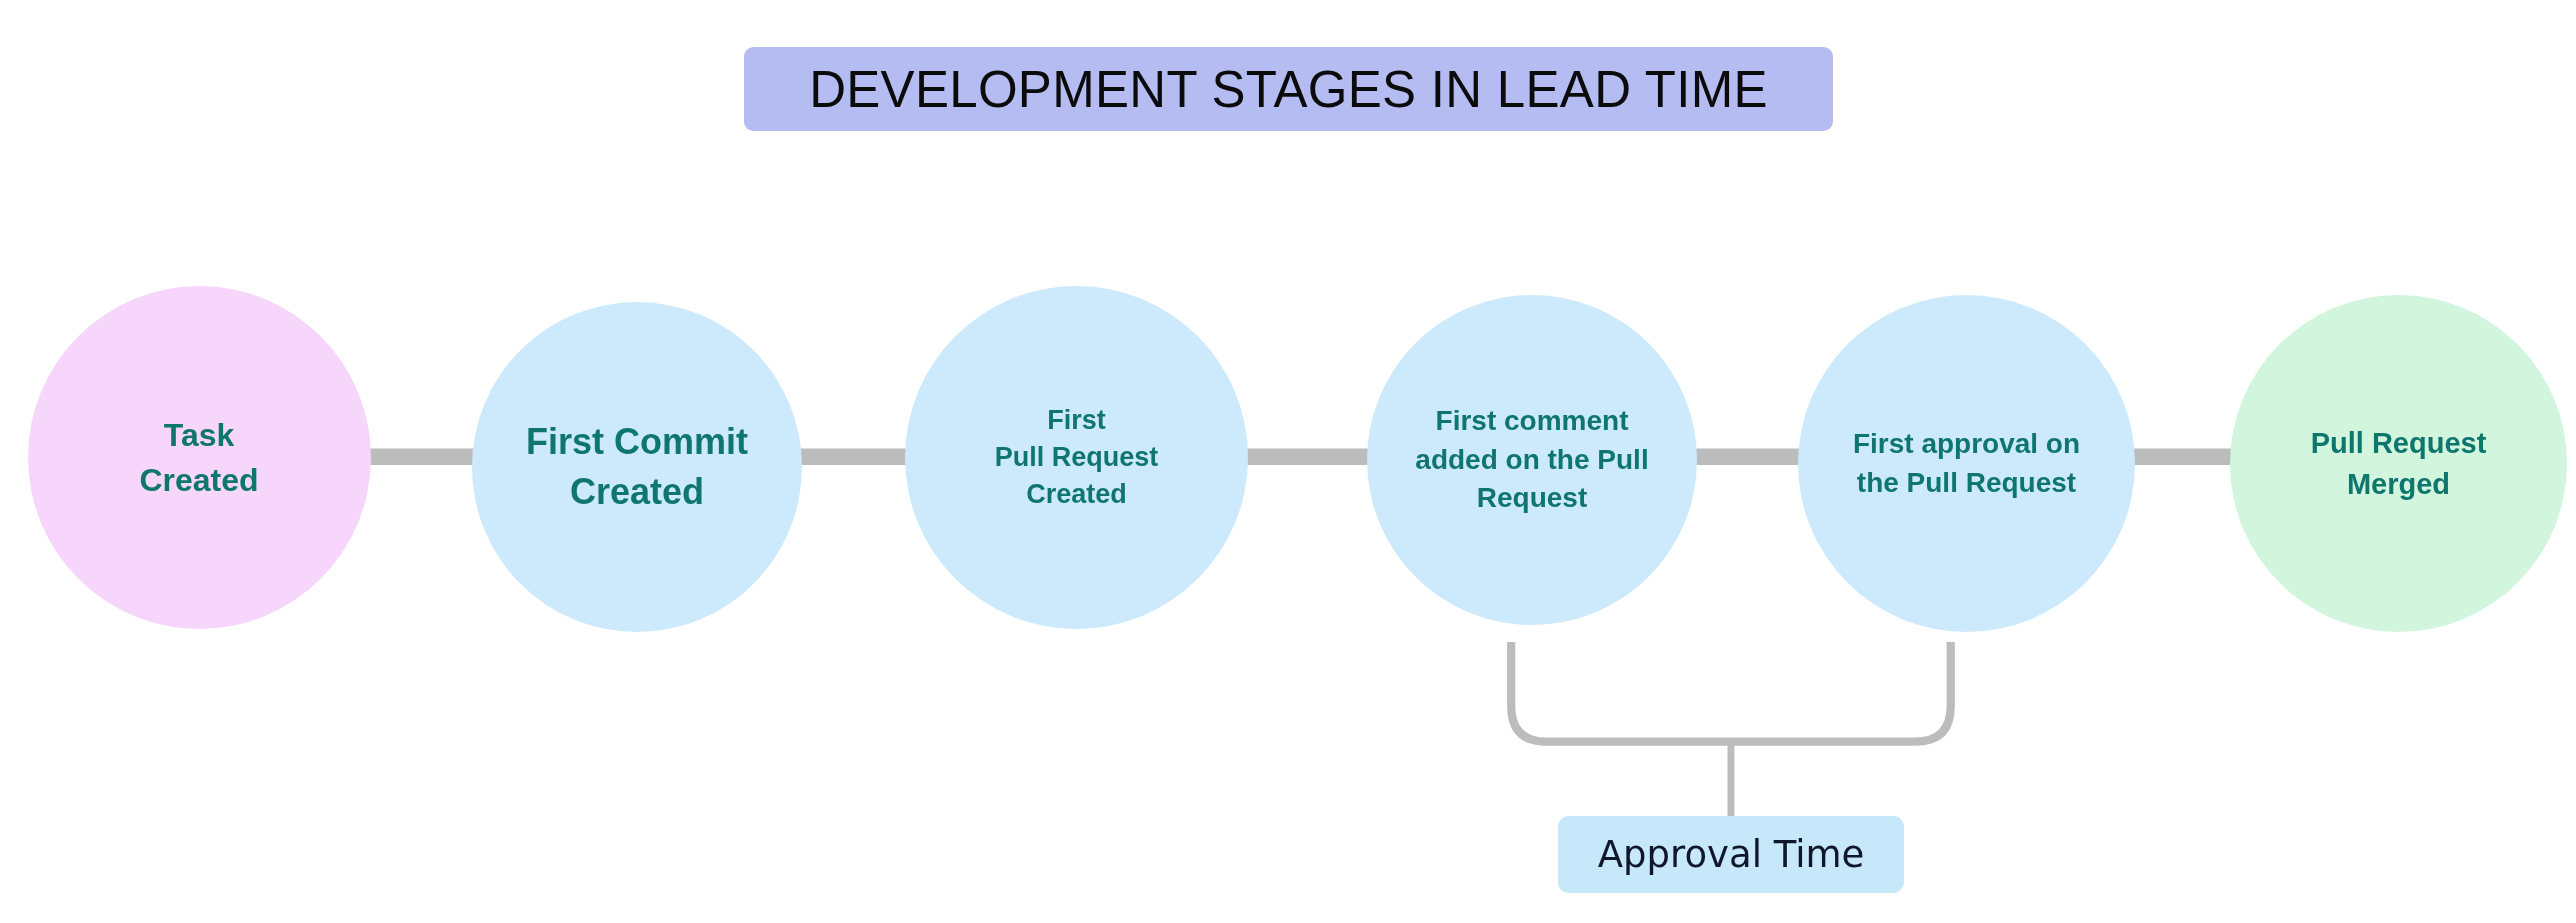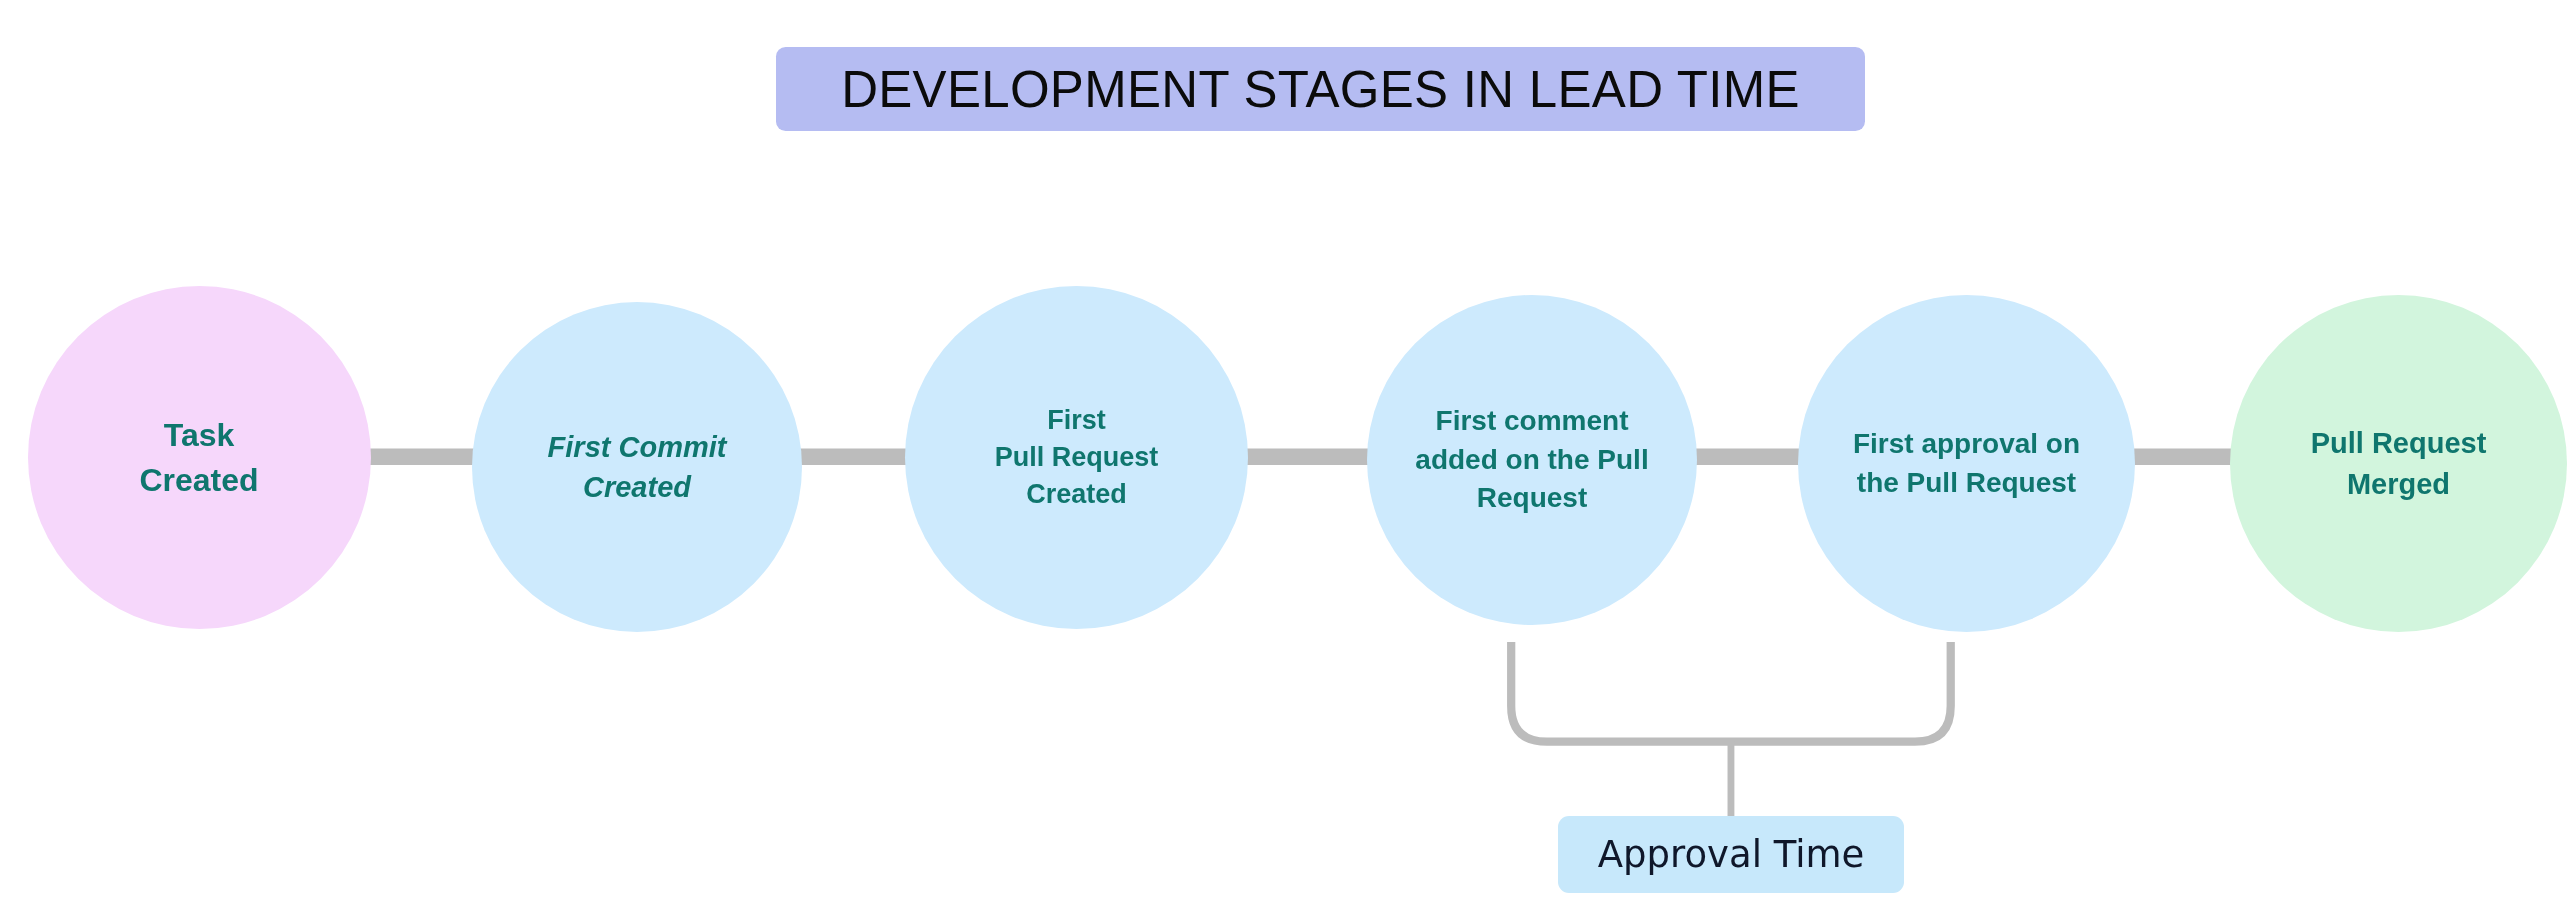--- a/index.html
+++ b/index.html
@@ -33,7 +33,6 @@
     align-items: center;
     justify-content: center;
     box-sizing: border-box;
-    margin-left: 32px;
   }
   .title-text {
     font-family: "Liberation Sans", sans-serif;

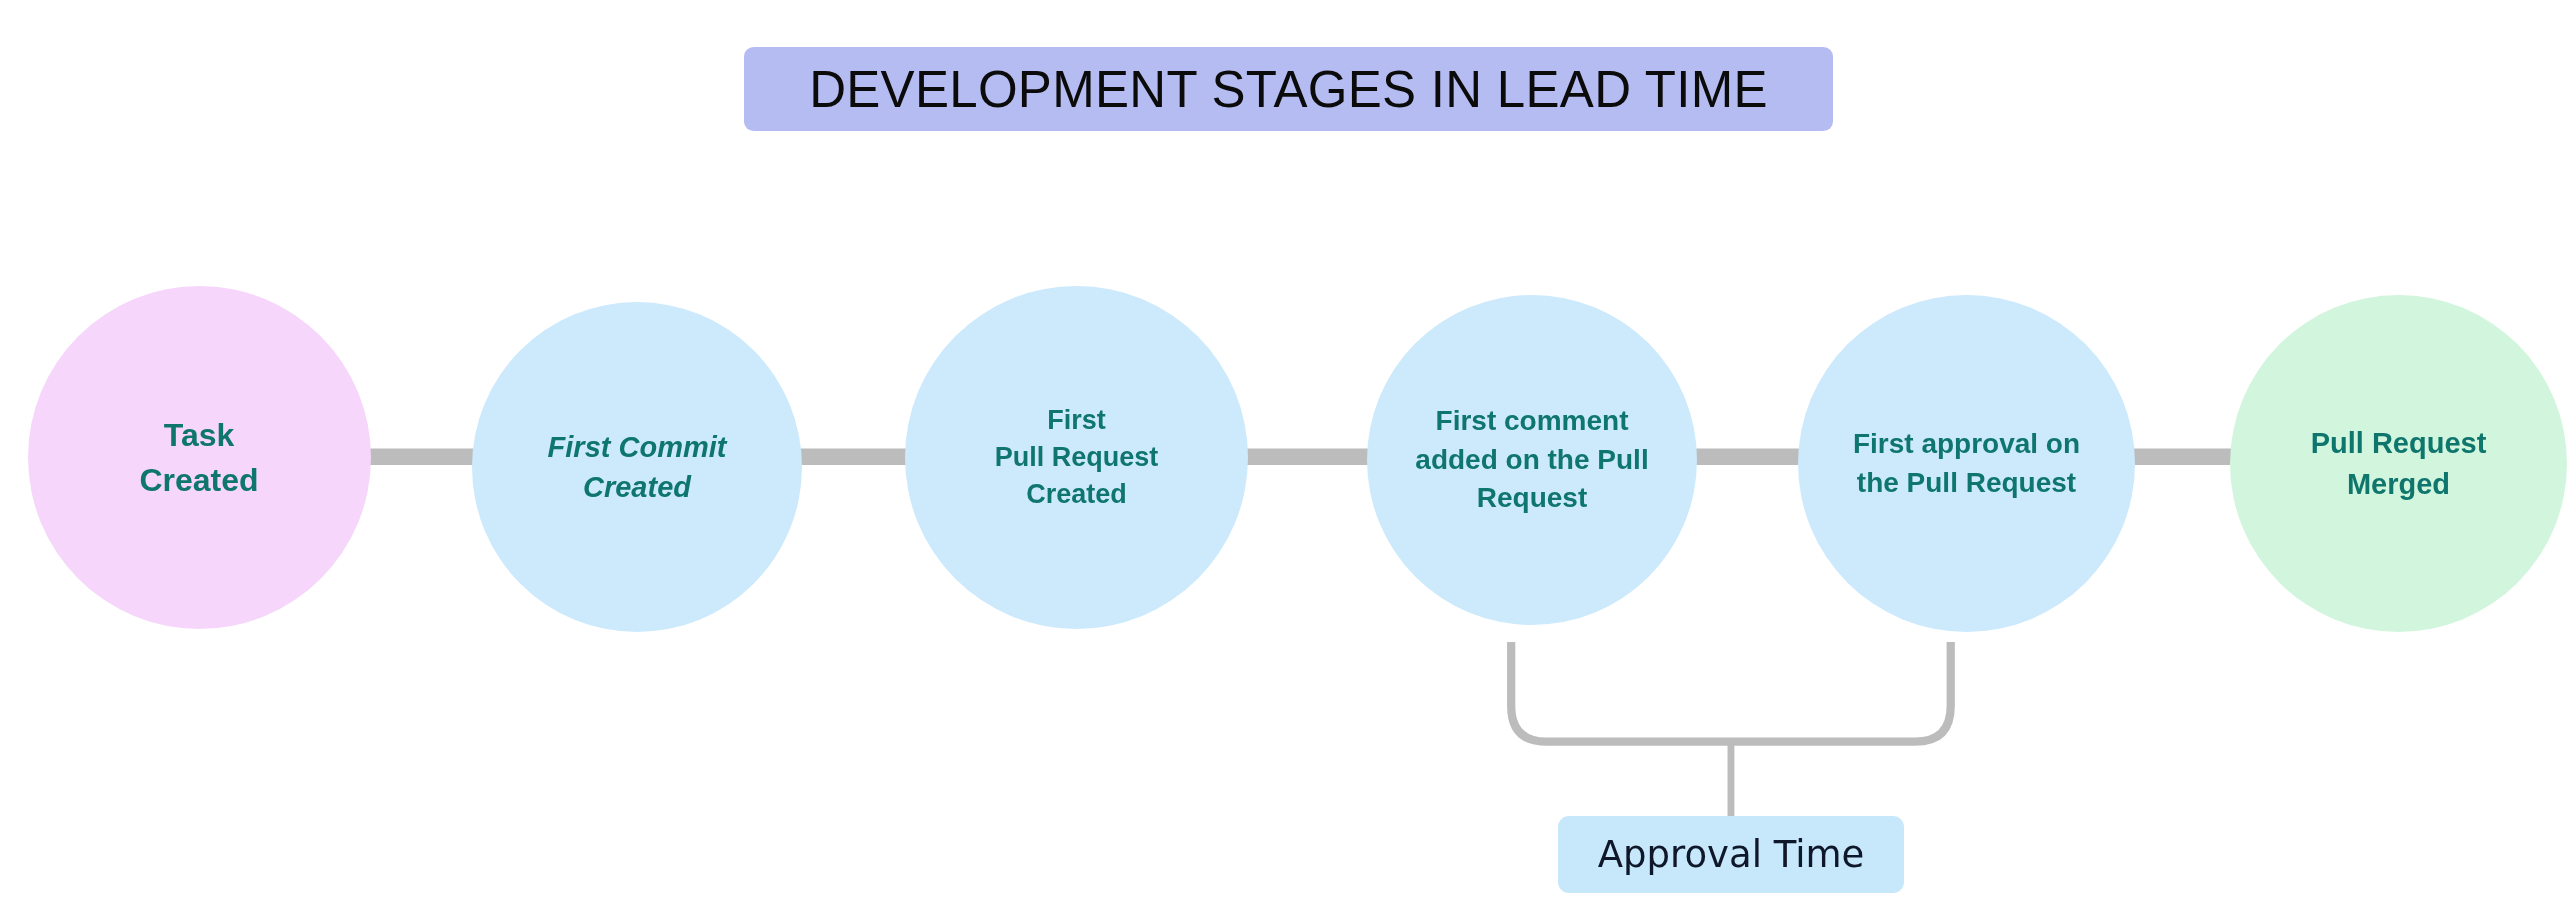--- a/index.html
+++ b/index.html
@@ -82,7 +82,7 @@
   .stage-6 { left: 2230px; top: 295px; width: 337px; height: 337px; background: #d2f5dd; }
 
   .stage-1 .stage-label { font-size: 32px; }
-  .stage-2 .stage-label { font-size: 29px; font-style: italic; }
+  .stage-2 .stage-label { font-size: 36px; }
   .stage-3 .stage-label { font-size: 27px; }
   .stage-4 .stage-label { font-size: 28px; }
   .stage-5 .stage-label { font-size: 28px; }

